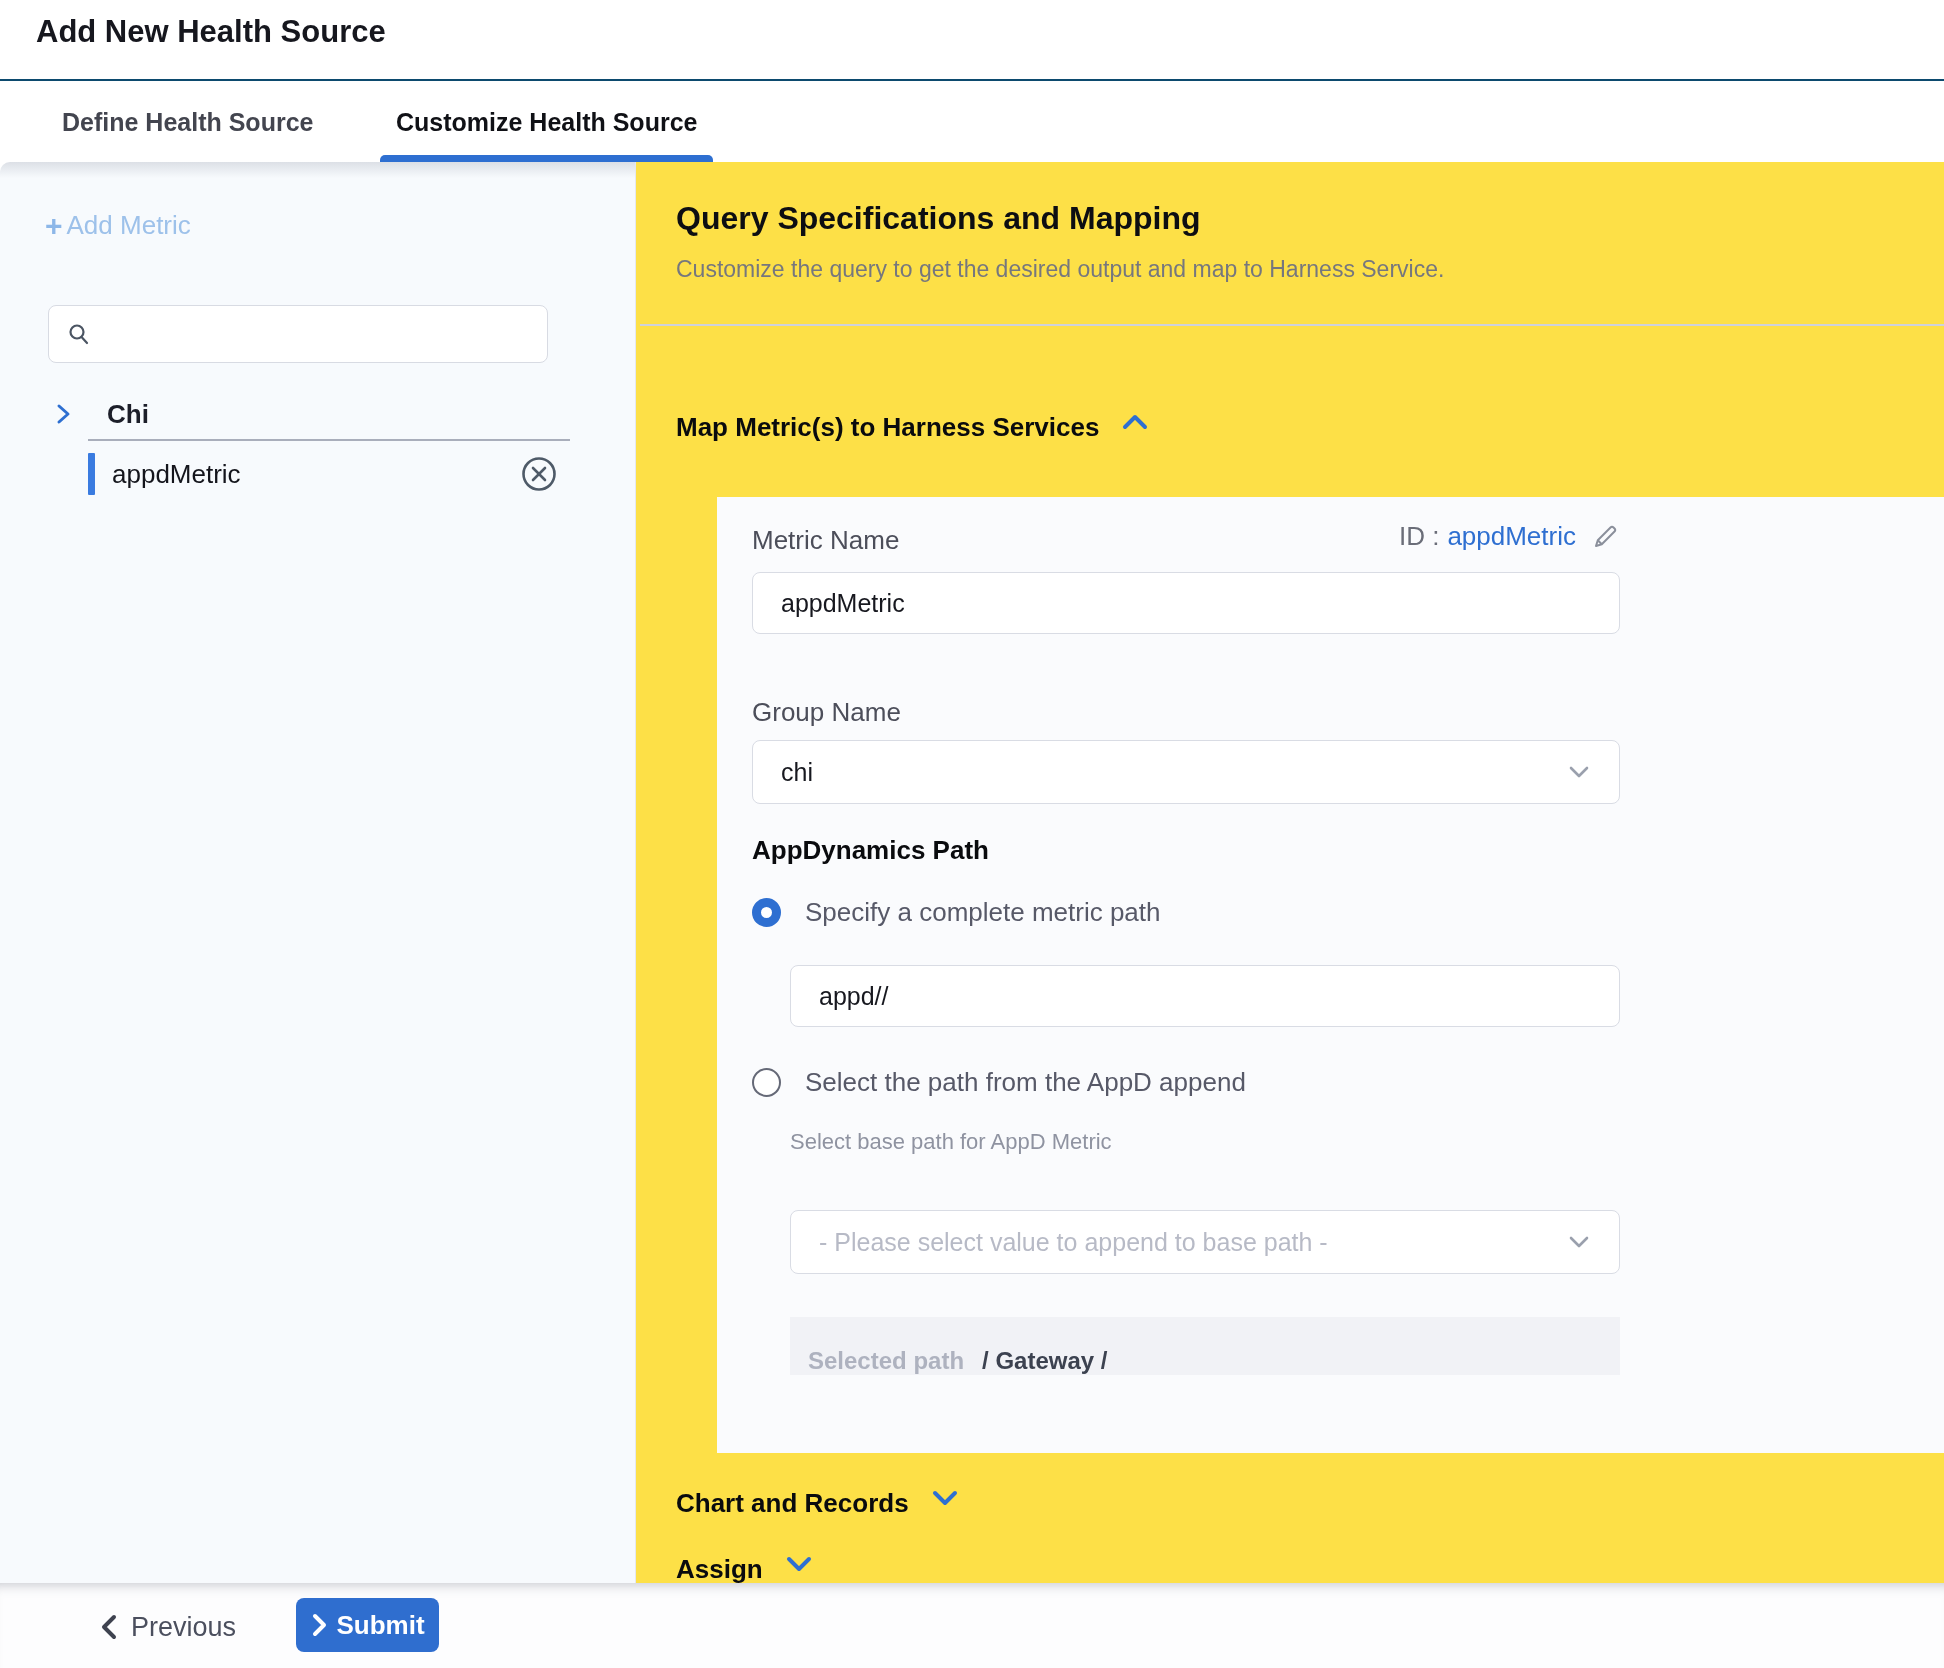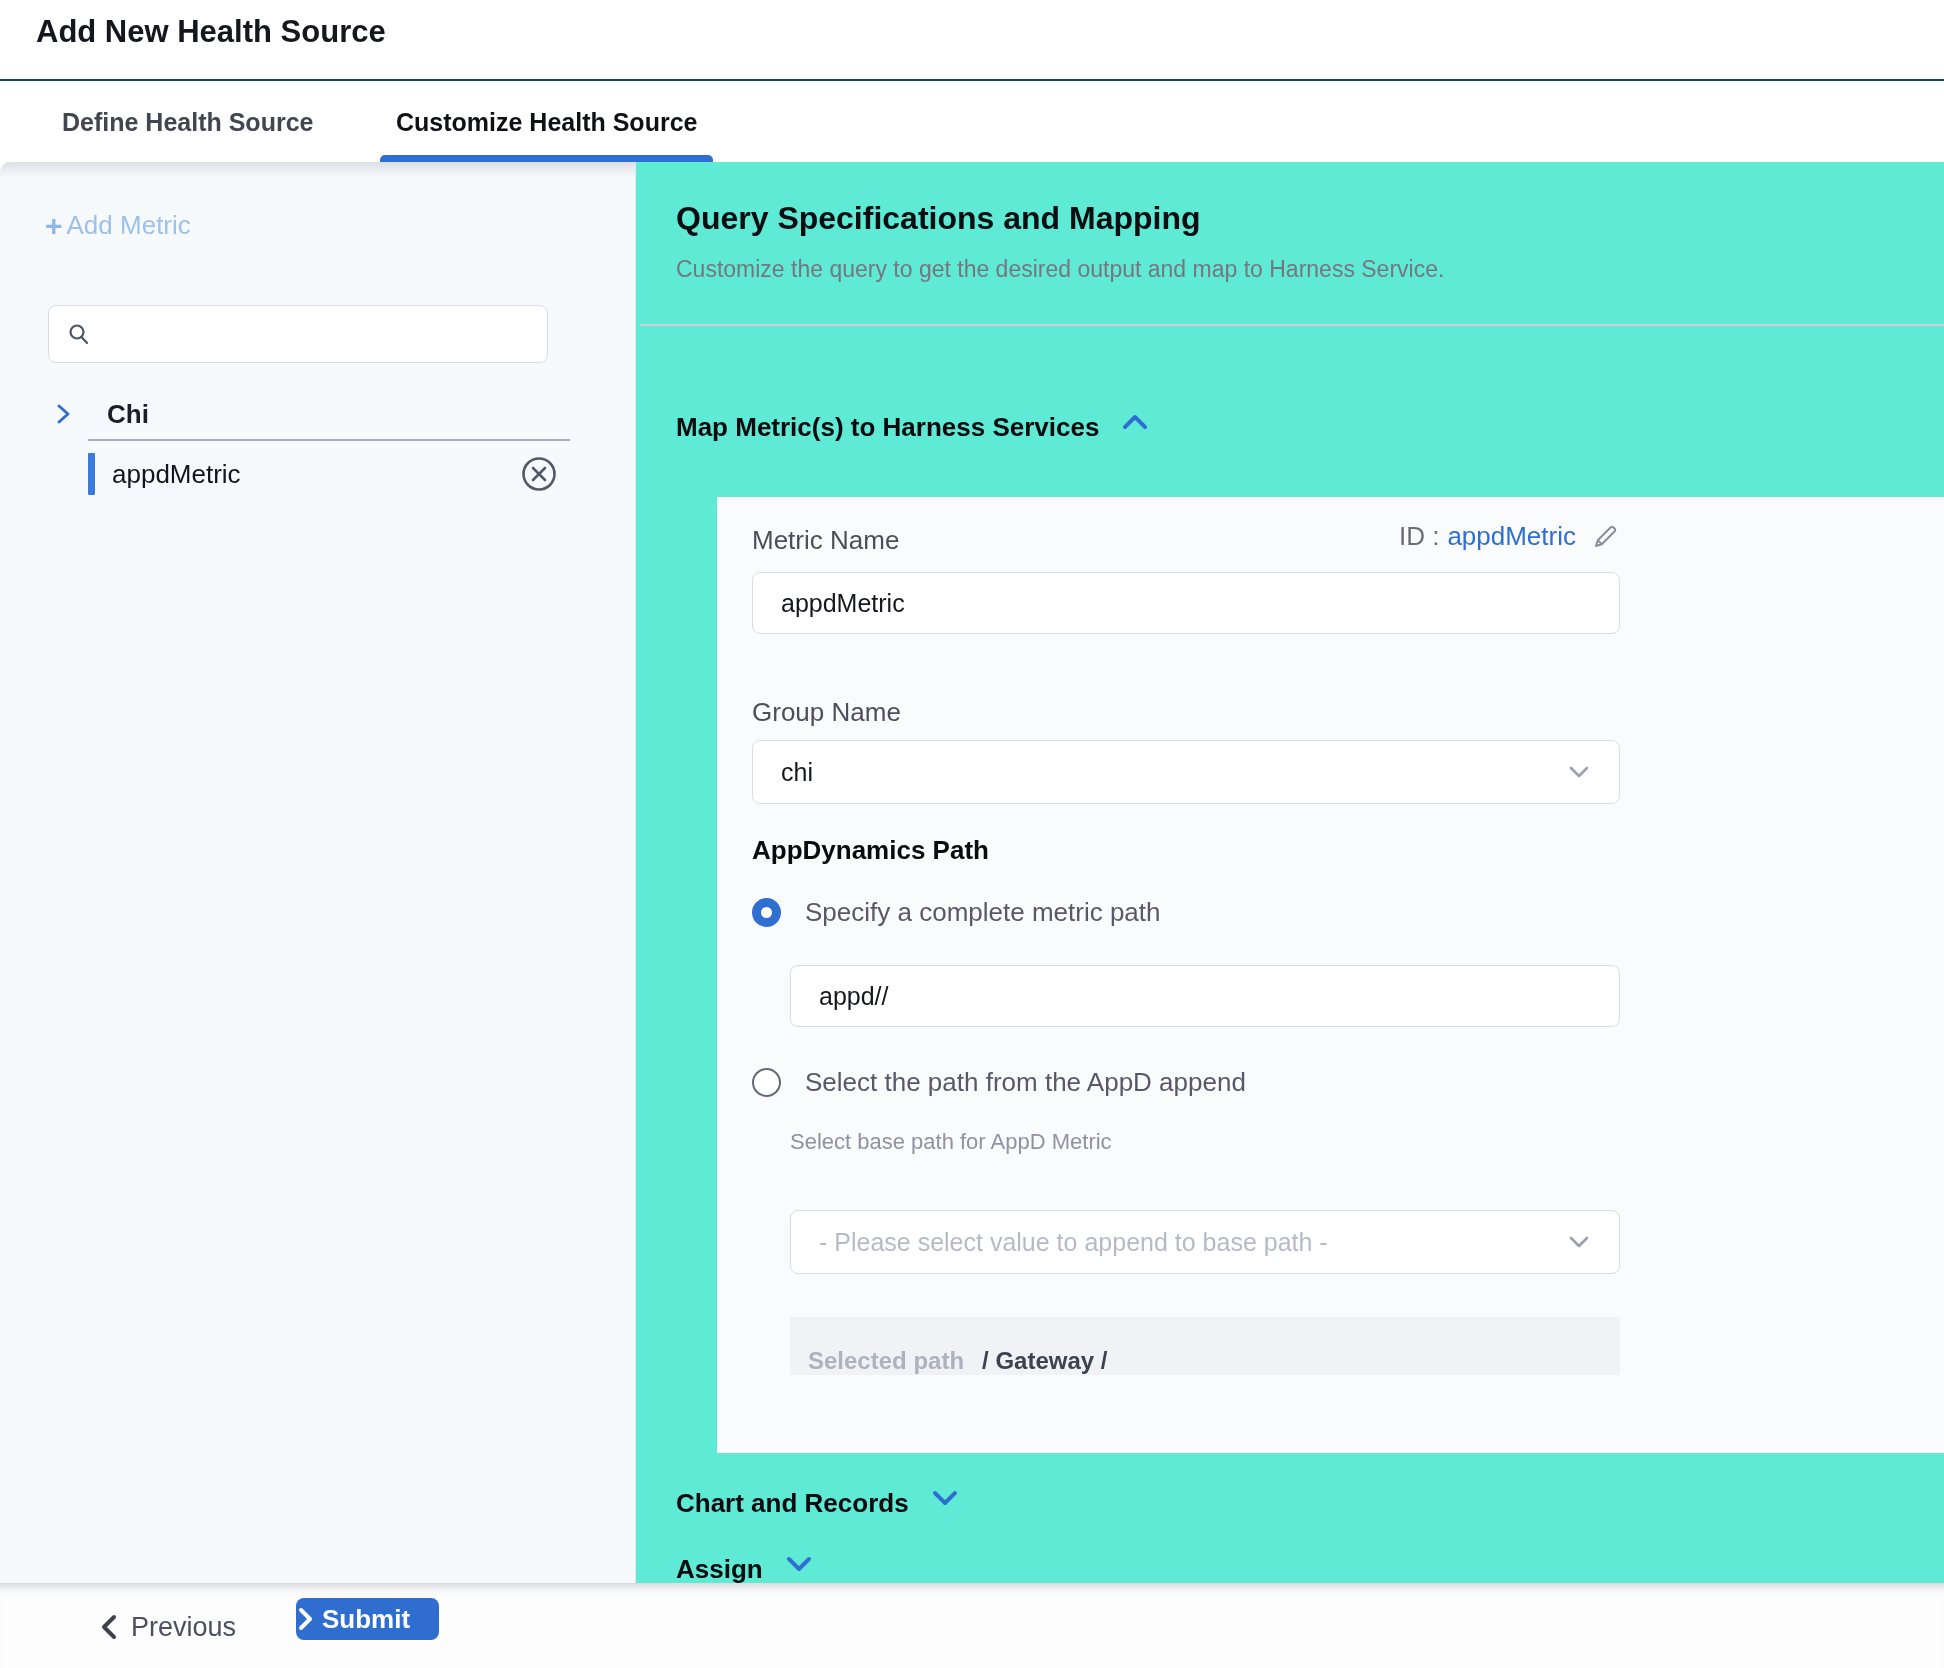--- a/index.html
+++ b/index.html
@@ -50,7 +50,7 @@
   .tree-metric .remove { margin-left:auto; margin-right:78px; display:flex; cursor:pointer; }
 
   
-  .main { position:absolute; top:0; bottom:0; left:636px; right:0; background:#5eead4; }
+  .main { position:absolute; top:0; bottom:0; left:636px; right:0; background:#fde047; }
   .main h2 { position:absolute; left:40px; top:38px; font-size:32px; font-weight:bold; color:#0d0e12; }
   .main .sub { position:absolute; left:40px; top:94px; font-size:23px; color:#76777e; }
   .main .rule { position:absolute; left:4px; top:162px; right:0; height:2px; background:#ced1da; }

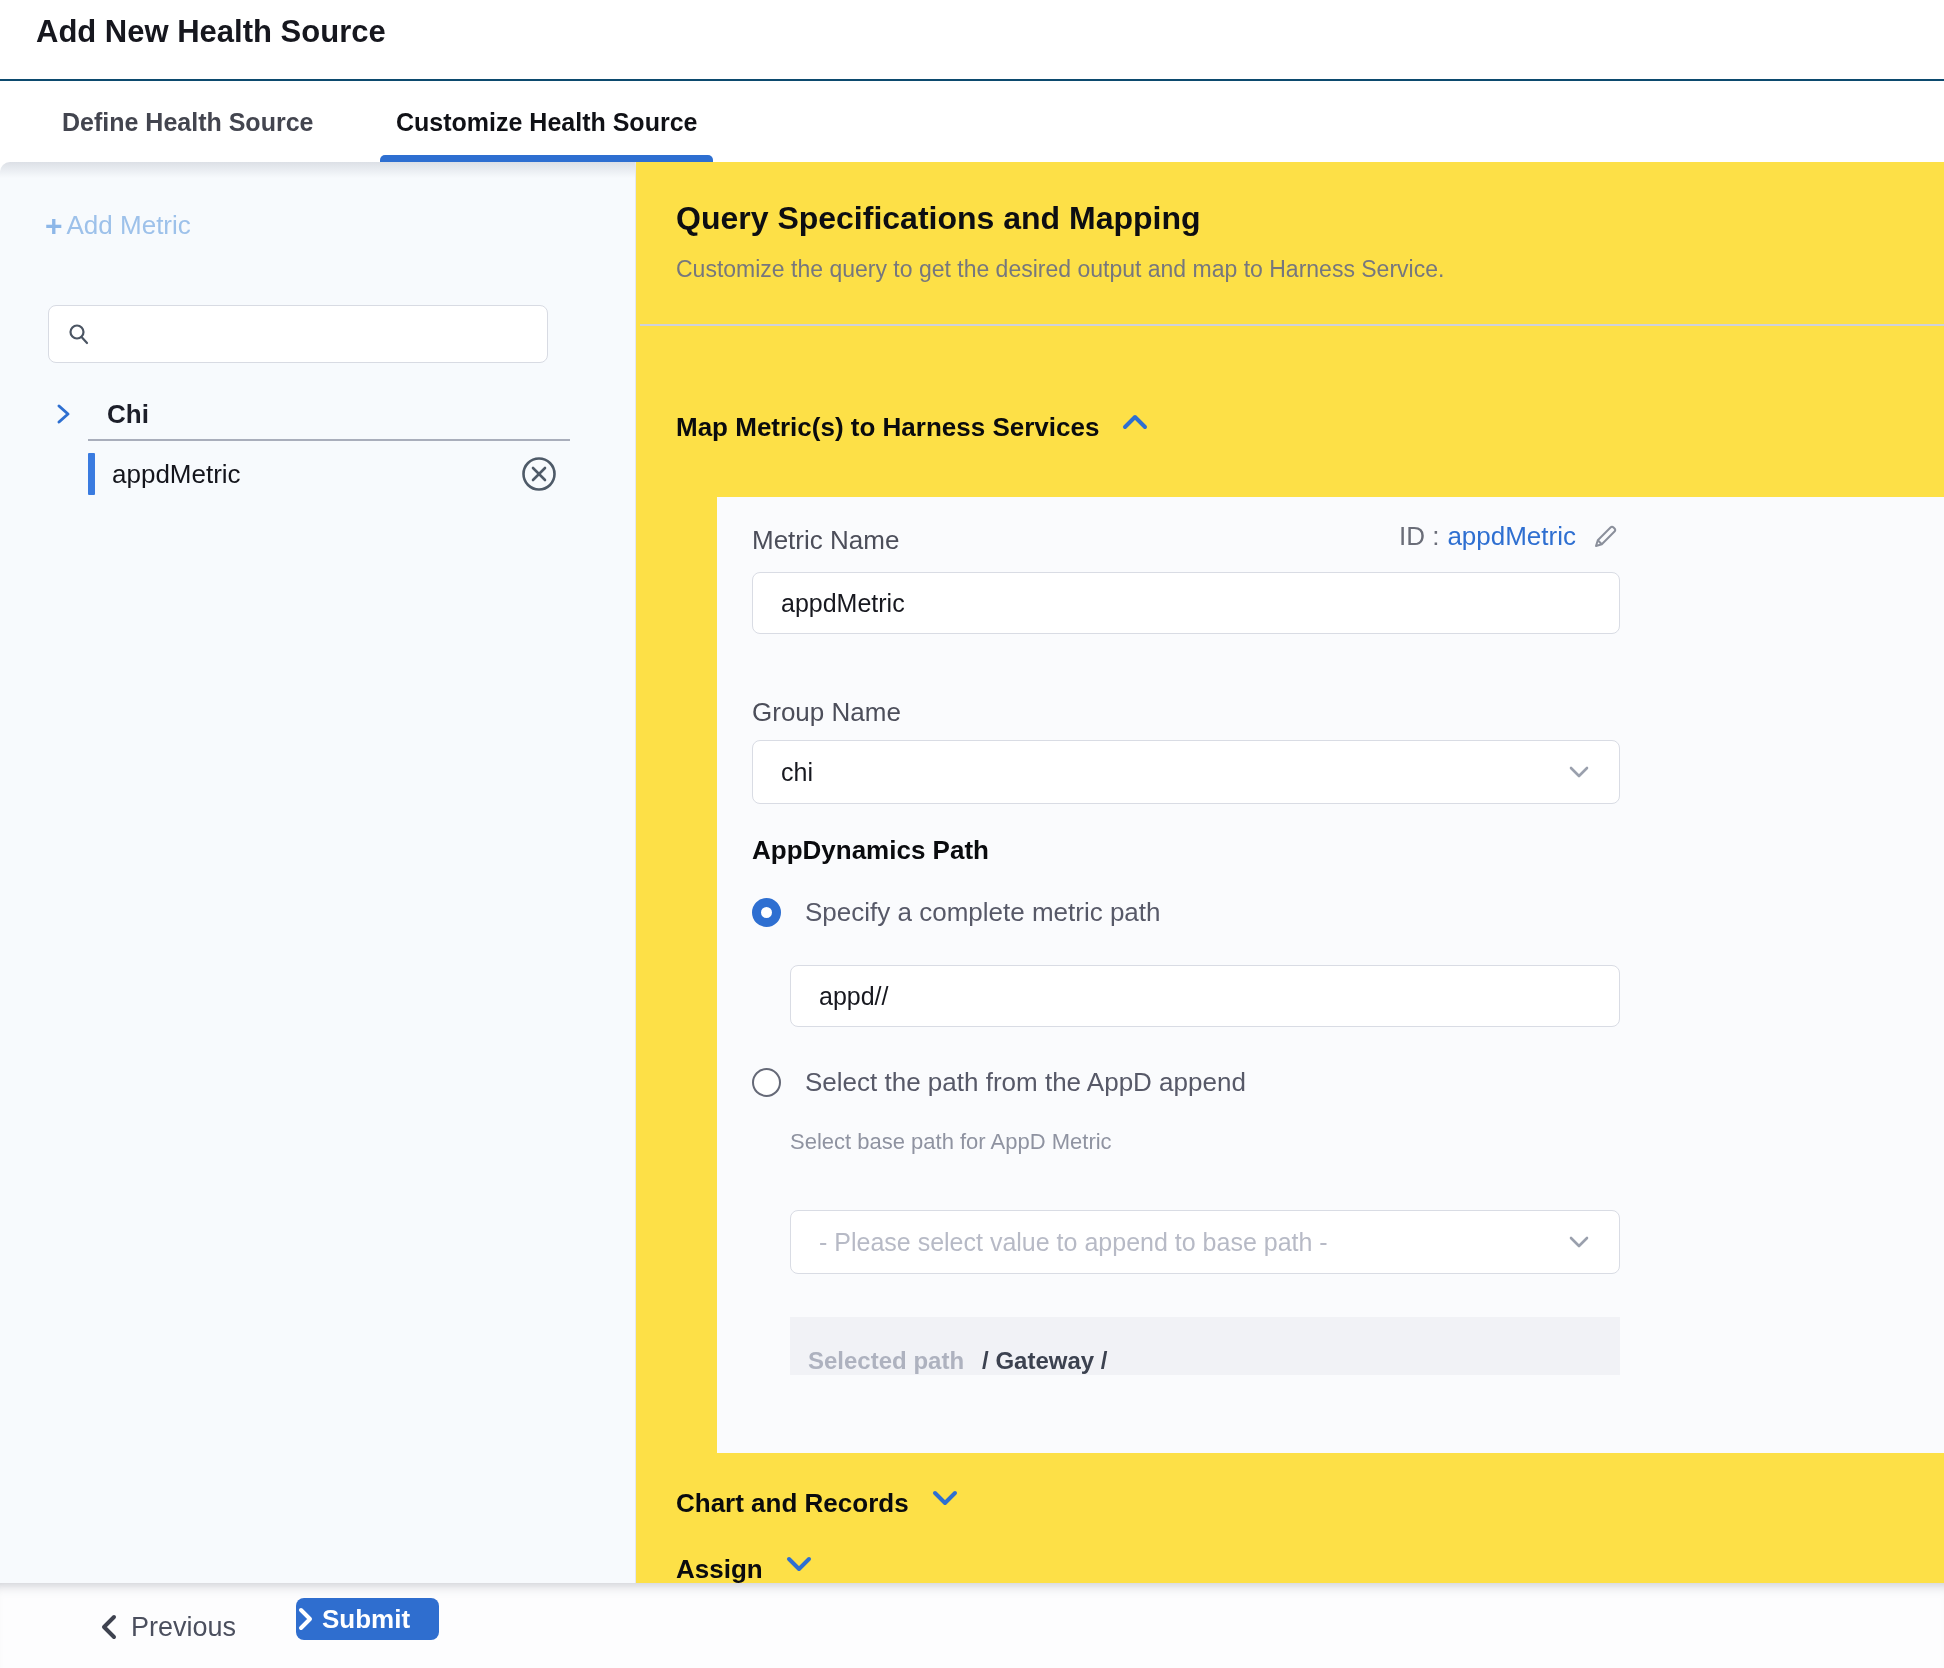--- a/index.html
+++ b/index.html
@@ -97,9 +97,9 @@
       box-shadow: inset 0 12px 12px -10px rgba(110,115,128,.38); }
   .btn-prev { position:absolute; left:99px; top:18px; height:52px; display:flex; align-items:center; gap:12px;
       background:transparent; border:none; font-size:27px; color:#4b4f5e; cursor:pointer; font-family:inherit; }
-  .btn-submit { position:absolute; left:296px; top:15px; width:143px; height:42px; background:#2f6ecf;
+  .btn-submit { position:absolute; left:296px; top:15px; width:143px; height:54px; background:#2f6ecf;
       border:none; border-radius:8px; color:#fff; font-size:26px; font-weight:bold; cursor:pointer;
-      display:flex; align-items:center; justify-content:flex-start; gap:8px; font-family:inherit; }
+      display:flex; align-items:center; justify-content:center; gap:8px; font-family:inherit; }
 </style>
 </head>
 <body>

